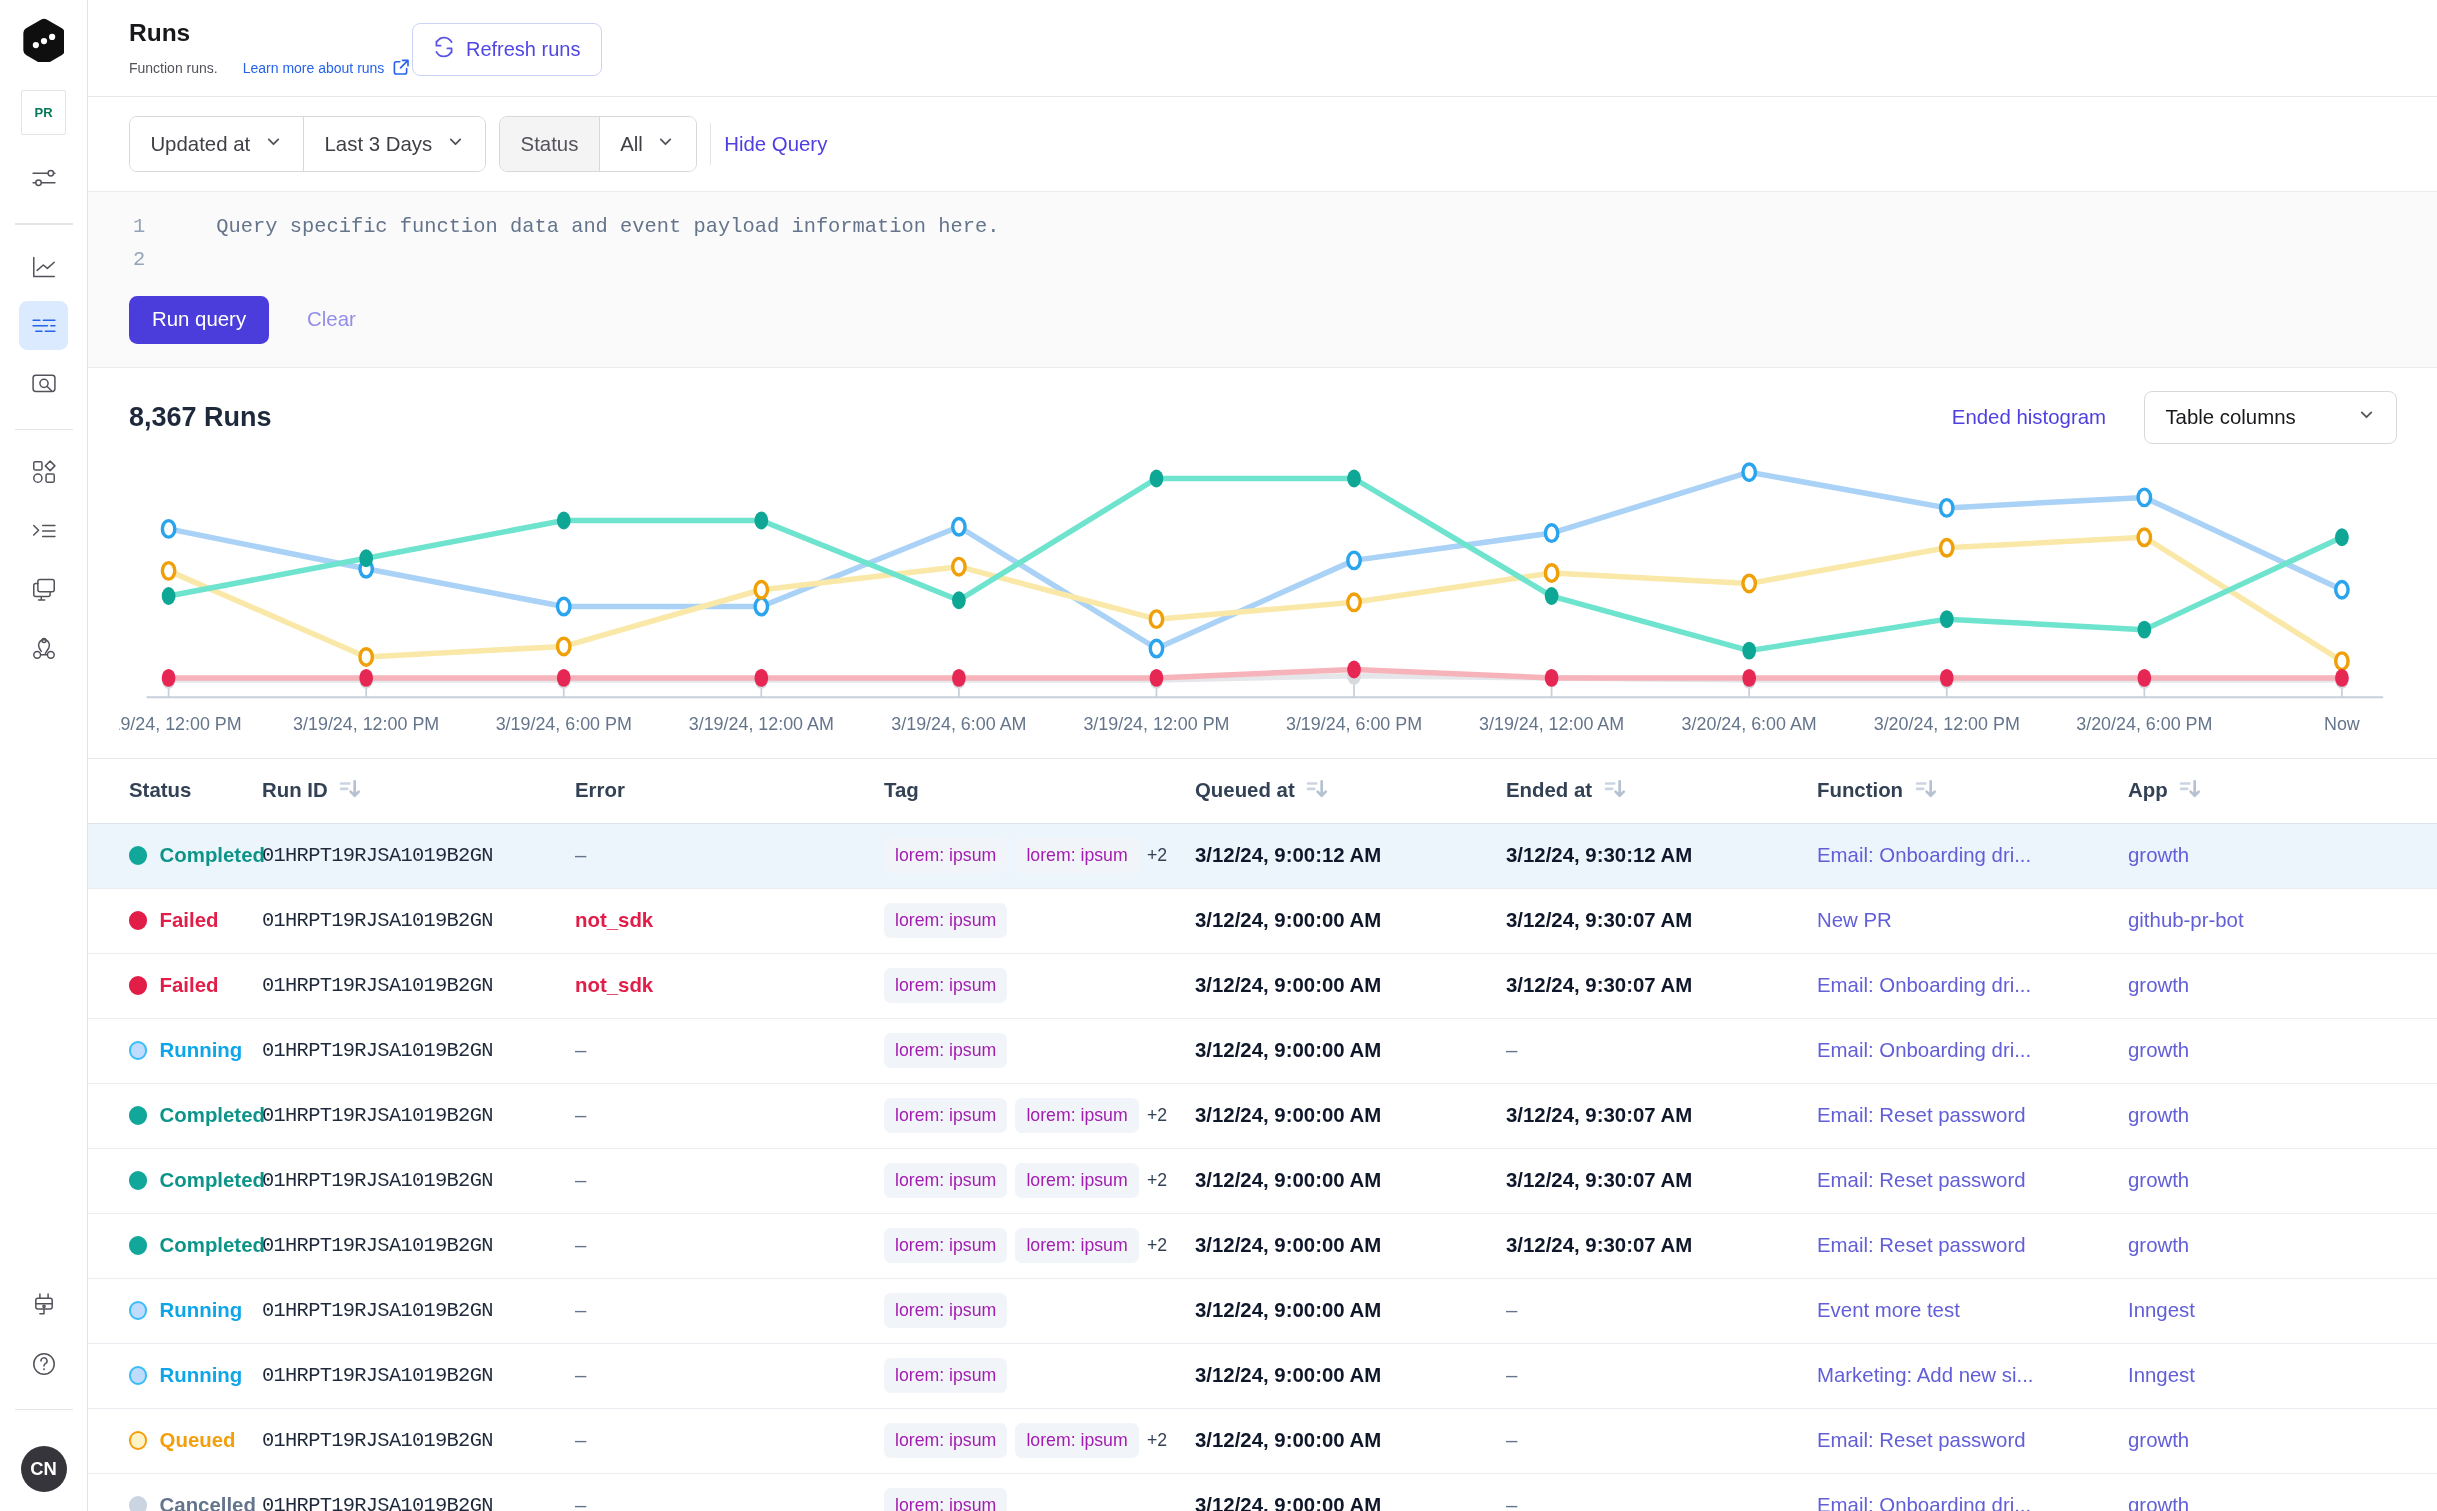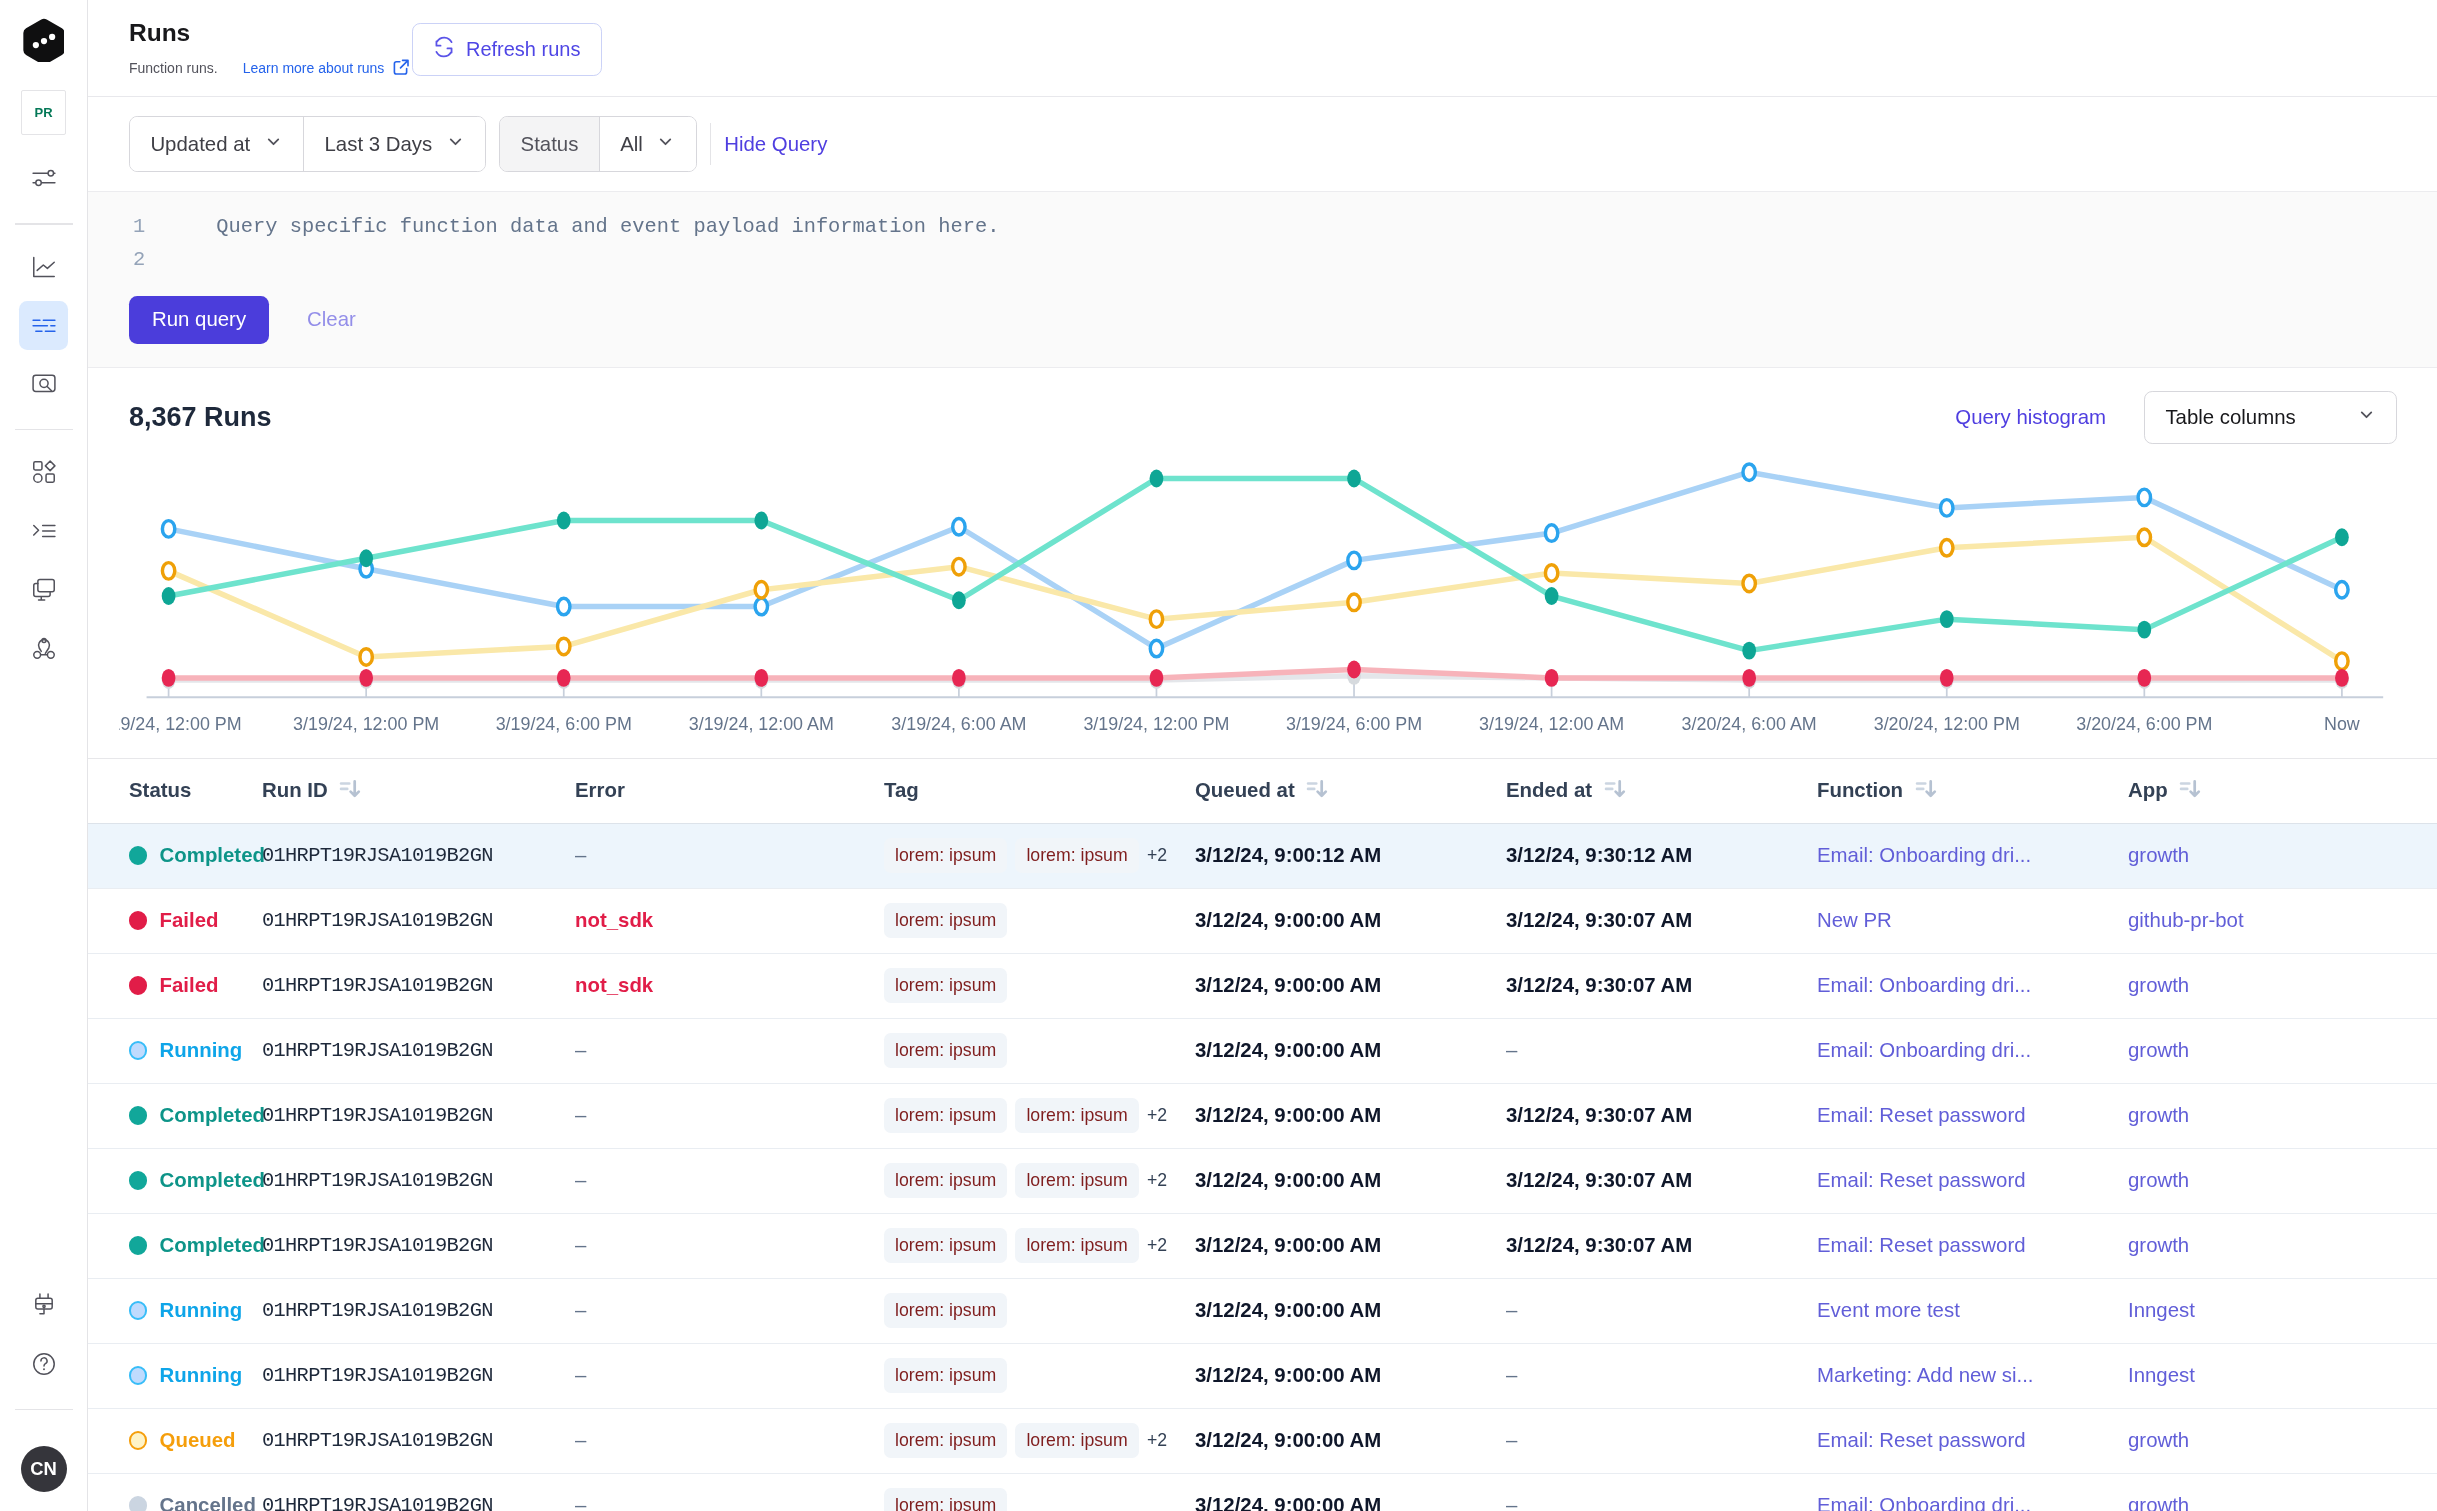--- a/index.html
+++ b/index.html
@@ -251,7 +251,7 @@
   <section class="results-head">
     <div class="runs-count">8,367 Runs</div>
     <div class="rh-right">
-      <span class="hide-hist">Query histogram</span>
+      <span class="hide-hist">Ended histogram</span>
       <button class="tc-btn">
         <span>Table columns</span>
         <span class="chev"><svg viewBox="0 0 28 28">

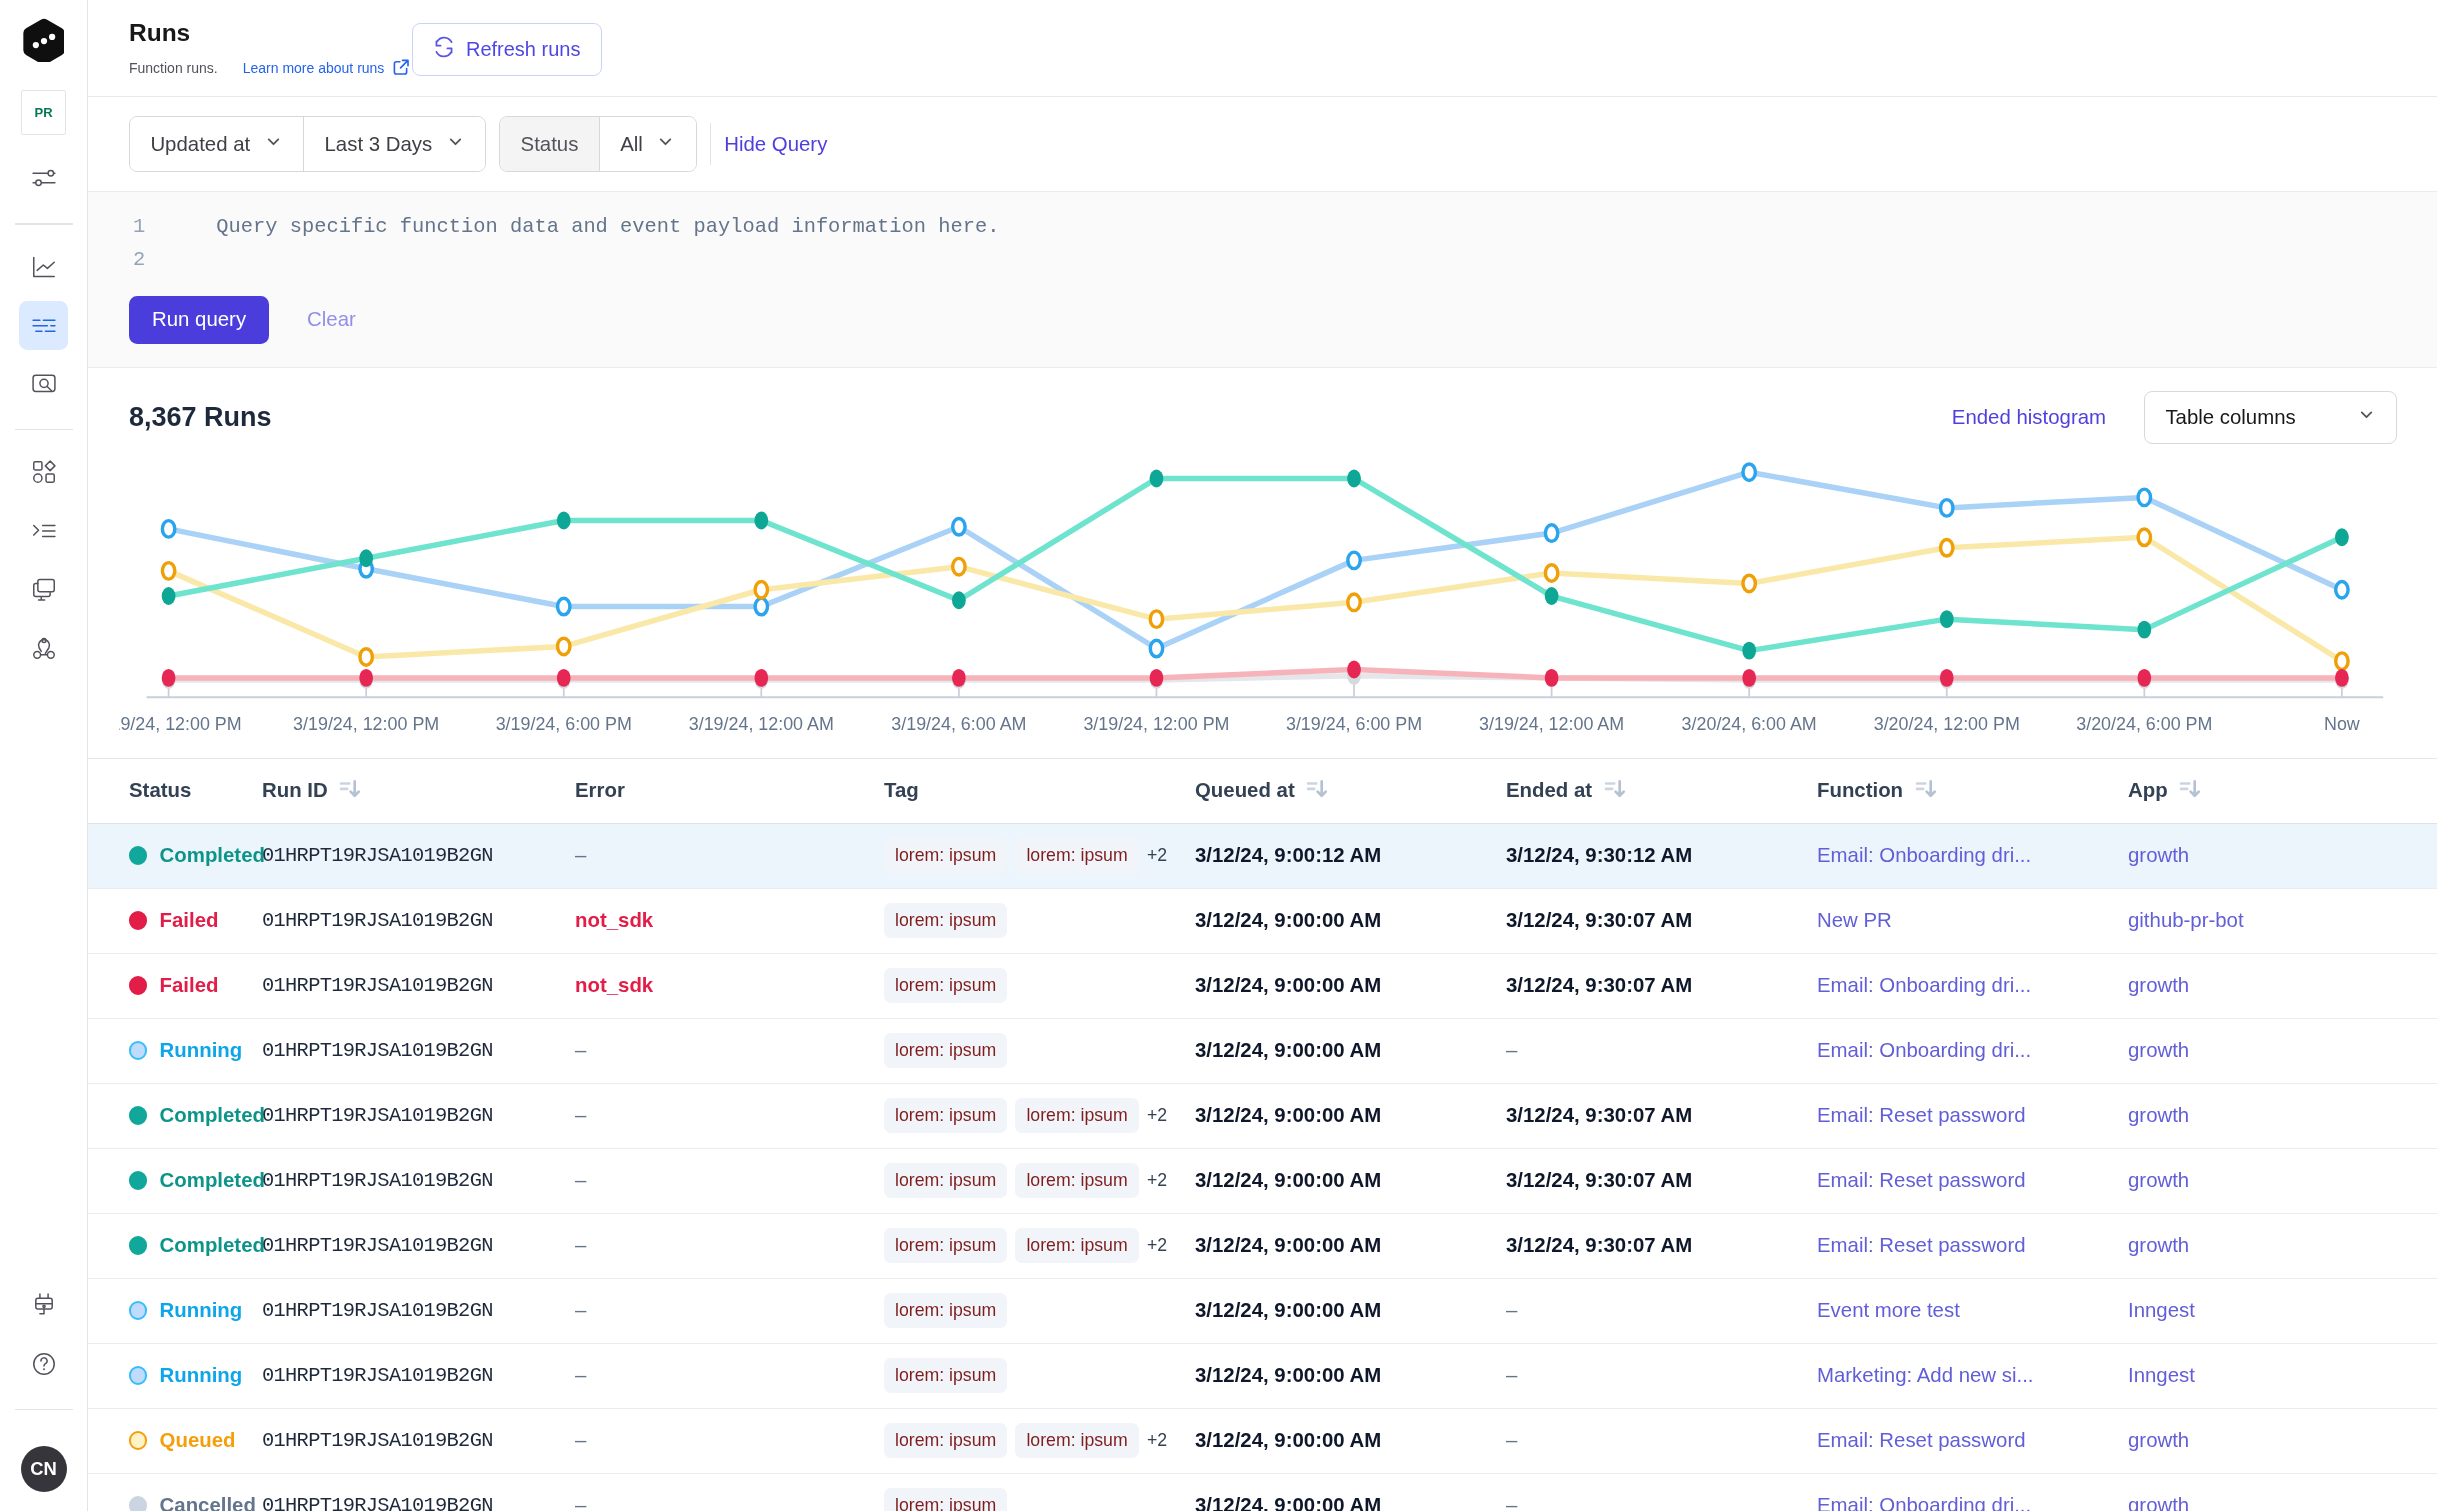--- a/index.html
+++ b/index.html
@@ -89,7 +89,7 @@
   .err { color:#64748b; }
   .err.red { color:#e11d48; font-weight:600; }
   .tags { display:flex; align-items:center; gap:8.2px; }
-  .chip { background:#f1f5f9; border-radius:6.8px; padding:6.8px 11px; font-size:17.7px; color:#7f1d1d; white-space:nowrap; }
+  .chip { background:#f1f5f9; border-radius:6.8px; padding:6.8px 11px; font-size:17.7px; color:#a21caf; white-space:nowrap; }
   .more { font-size:17.7px; color:#334155; }
   .tstamp { font-weight:700; color:#0f172a; }
   .tstamp.empty { font-weight:400; color:#64748b; }

